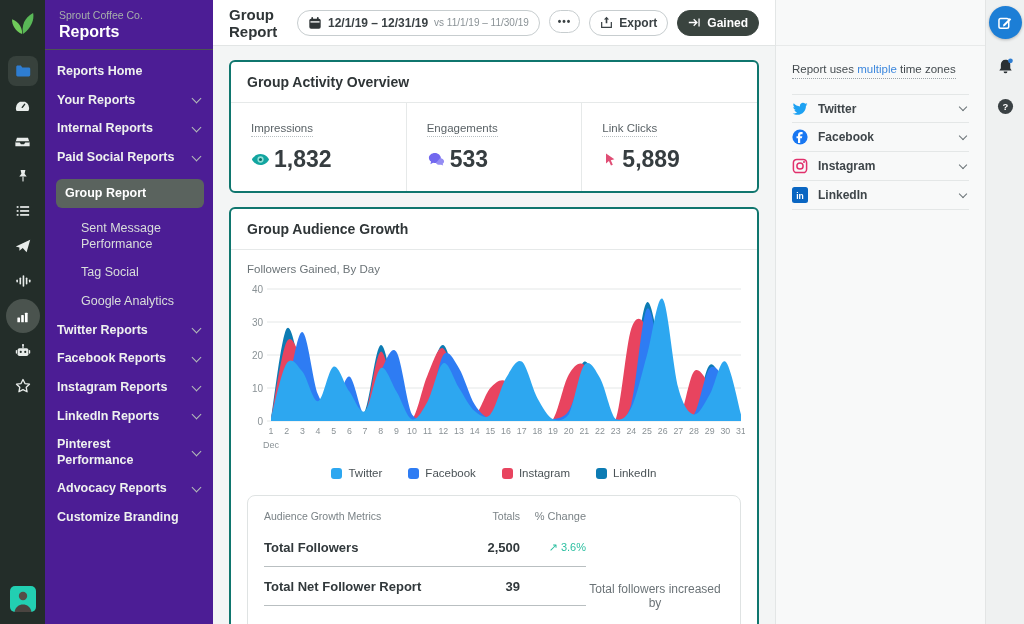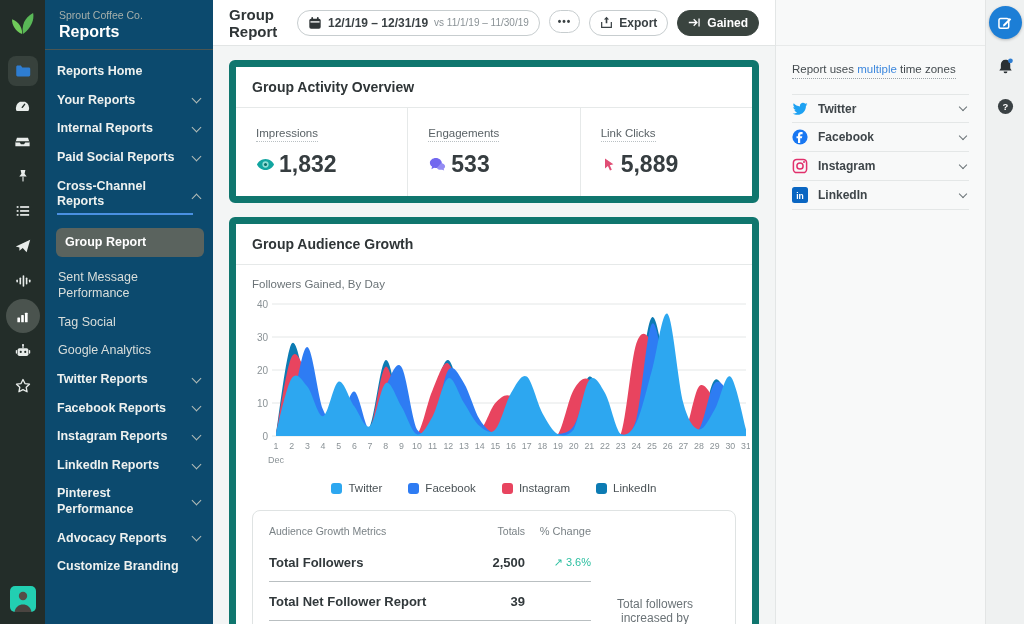--- a/index.html
+++ b/index.html
@@ -16,7 +16,7 @@
   .rail-avatar { margin-bottom:8px; cursor:pointer; }
 
   
-  .sidebar { width:168px; background:#0c4a6e; color:#e9edeb; flex-shrink:0; display:flex; flex-direction:column; }
+  .sidebar { width:168px; background:#4c1d95; color:#e9edeb; flex-shrink:0; display:flex; flex-direction:column; }
   .side-head { padding:9px 14px 8px; border-bottom:1px solid #4b5652; }
   .side-org { font-size:10.5px; color:#a7b0ab; margin-bottom:2px; }
   .side-title { font-size:16px; font-weight:bold; color:#fff; }

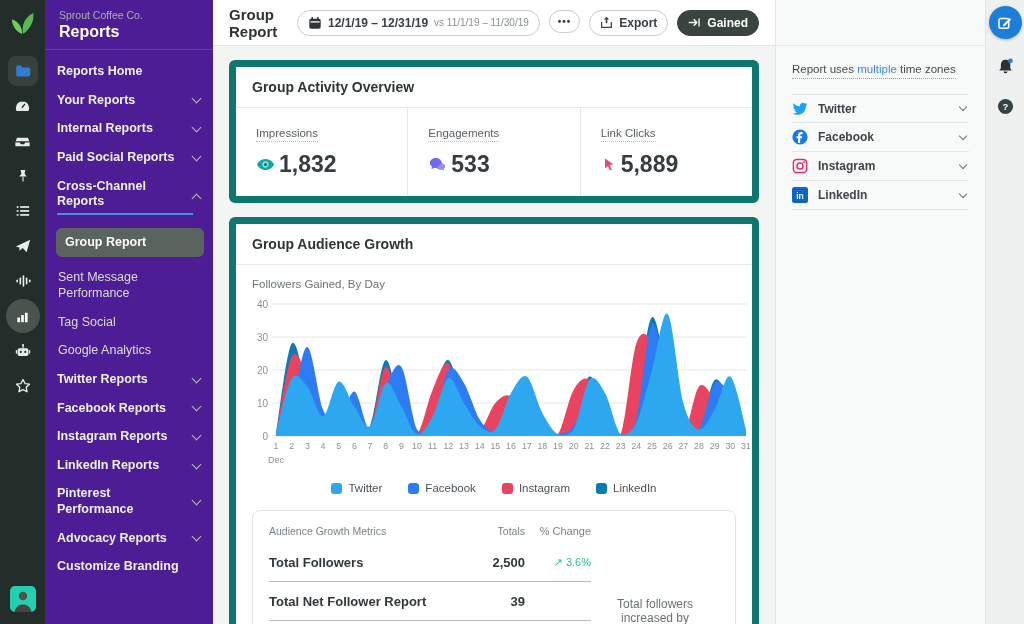--- a/index.html
+++ b/index.html
@@ -42,7 +42,7 @@
   .btn.icon-only { padding:5px 8px; letter-spacing:1px; font-size:10px; }
 
   .content { flex:1; padding:14px 16px; overflow:hidden; }
-  .card { background:#fff; border:7px solid #0f766e; border-radius:6px; }
+  .card { background:#fff; border:2px solid #0f766e; border-radius:6px; }
   .card + .card { margin-top:14px; }
   .card-head { padding:12px 16px; font-size:14px; font-weight:bold; border-bottom:1px solid #e6e9e9; }
 

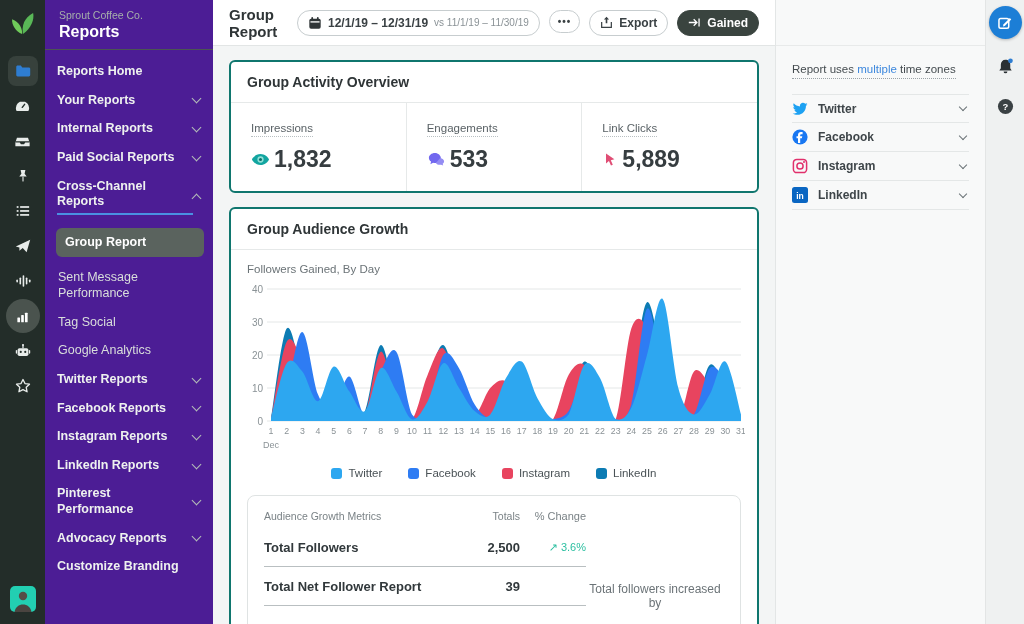--- a/index.html
+++ b/index.html
@@ -202,10 +202,6 @@
       <div class="nav-item group">
         <span class="nav-label">Paid Social Reports</span>
         <span class="chev"></span>
-      </div>
-      <div class="nav-item group">
-        <span class="nav-label section-underline">Cross-Channel Reports</span>
-        <span class="chev up"></span>
       </div>
       <div class="nav-item sub active">
         <span class="nav-label">Group Report</span>

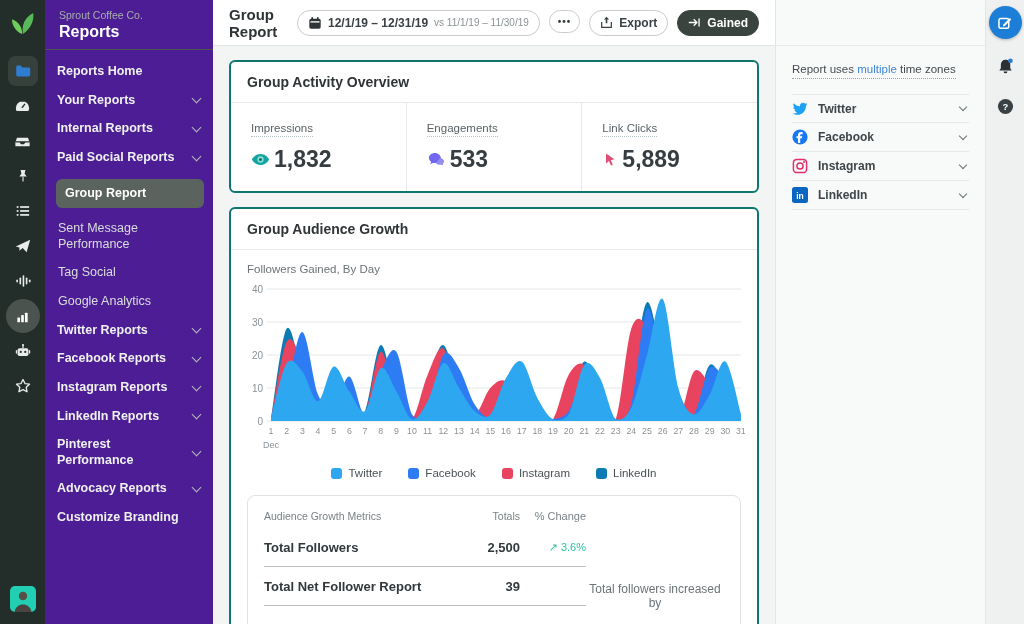--- a/index.html
+++ b/index.html
@@ -23,7 +23,7 @@
   .nav { padding:14px 13px 0 12px; font-size:12.5px; overflow:hidden; }
   .nav-item { display:flex; align-items:center; margin-bottom:13px; cursor:pointer; line-height:1.25; }
   .nav-item.group, .nav-item.link { font-weight:bold; color:#eef1ef; }
-  .nav-item.sub { color:#d9dedb; font-weight:normal; padding-left:1px; }
+  .nav-item.sub { color:#d9dedb; font-weight:normal; padding-left:1px;margin-left:23px; }
   .nav-item.sub.active { background:#5a635e; border-radius:6px; padding:7px 9px; margin-left:-1px; margin-right:-4px; color:#fff; font-weight:bold; }
   .nav-item.gap { margin-top:12px; }
   .nav-label { flex:1; padding-right:6px; }

